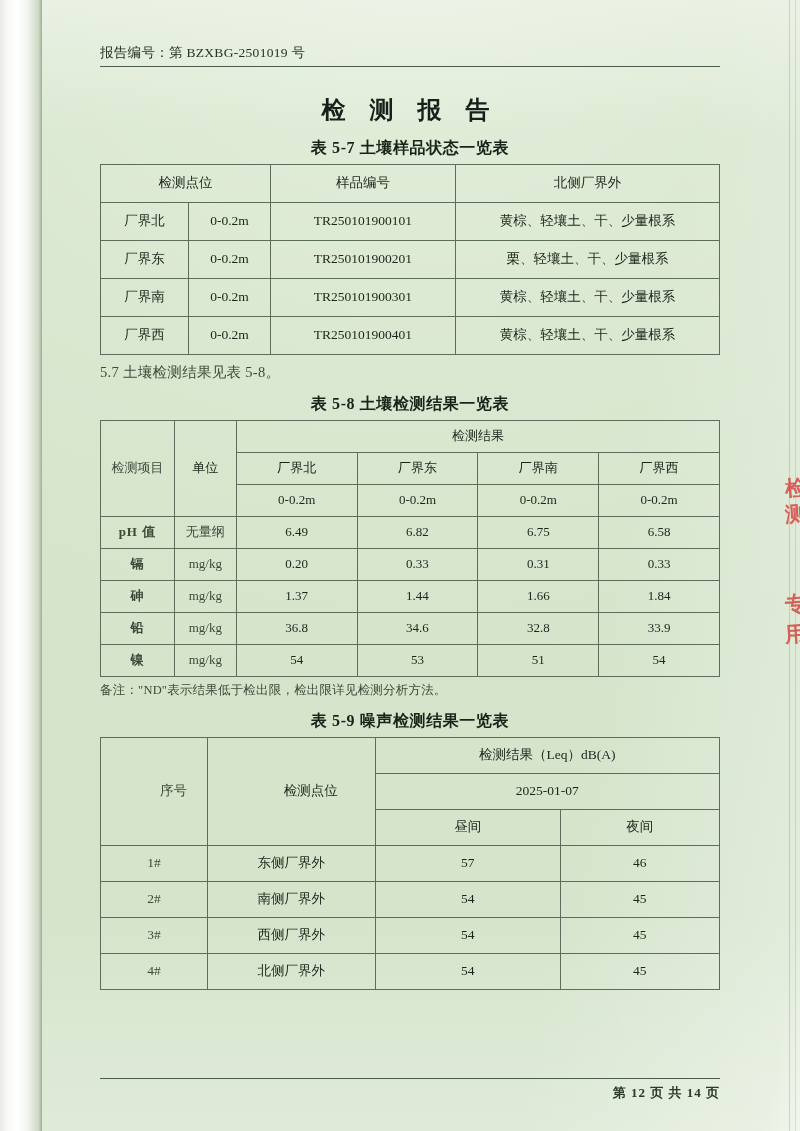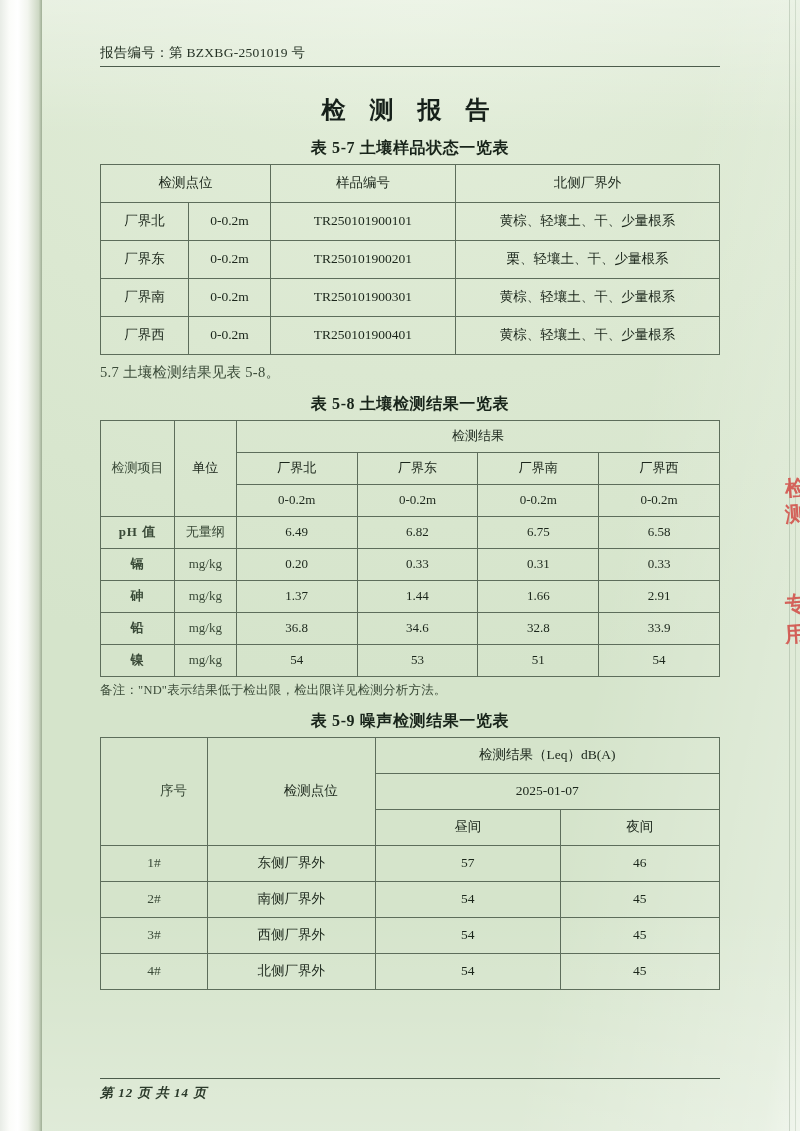--- a/index.html
+++ b/index.html
@@ -273,7 +273,7 @@
         <td>1.37</td>
         <td>1.44</td>
         <td>1.66</td>
-        <td>2.91</td>
+        <td>1.84</td>
       </tr>
       <tr>
         <td class="cell-item faded">铅</td>

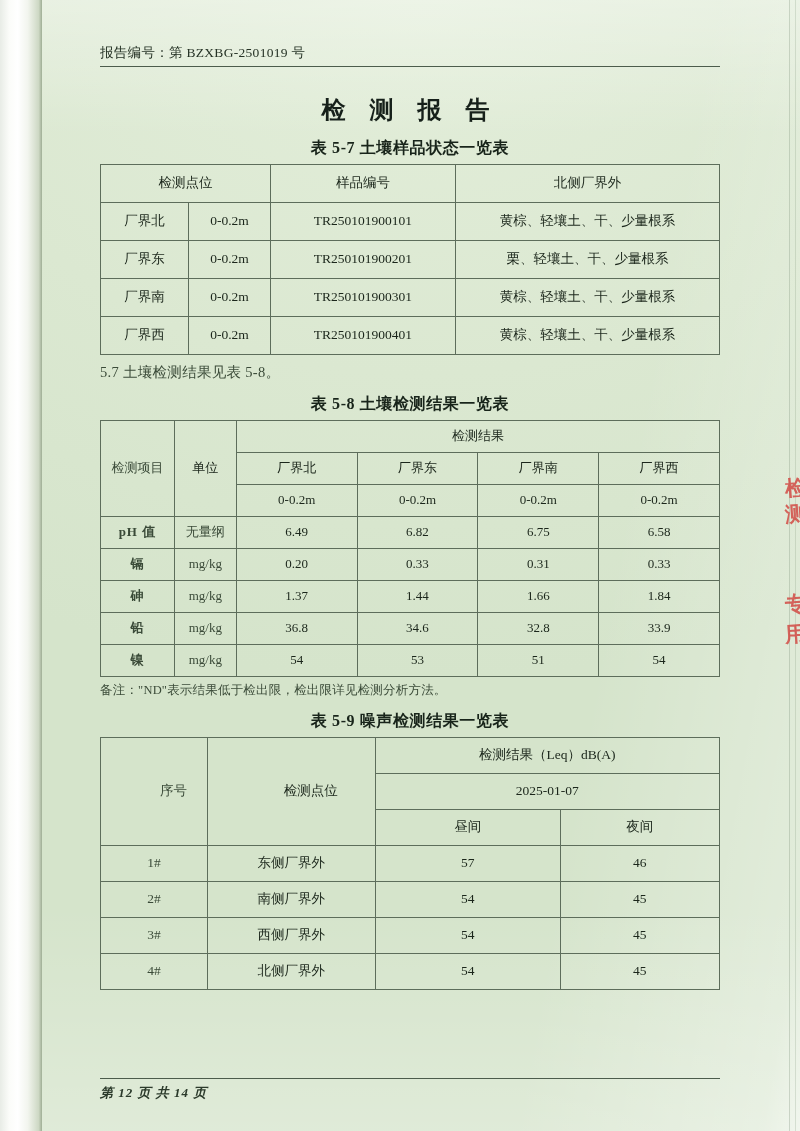--- a/index.html
+++ b/index.html
@@ -128,12 +128,11 @@
   .footer {
     position: absolute;
     left: 100px; top: 1084px; width: 620px;
-    text-align: left;
+    text-align: right;
     font-size: 13px;
     font-weight: bold;
     color: #2b3a2b;
     letter-spacing: 1px;
-    font-style: italic;
   }
   .footer-rule {
     position: absolute;

